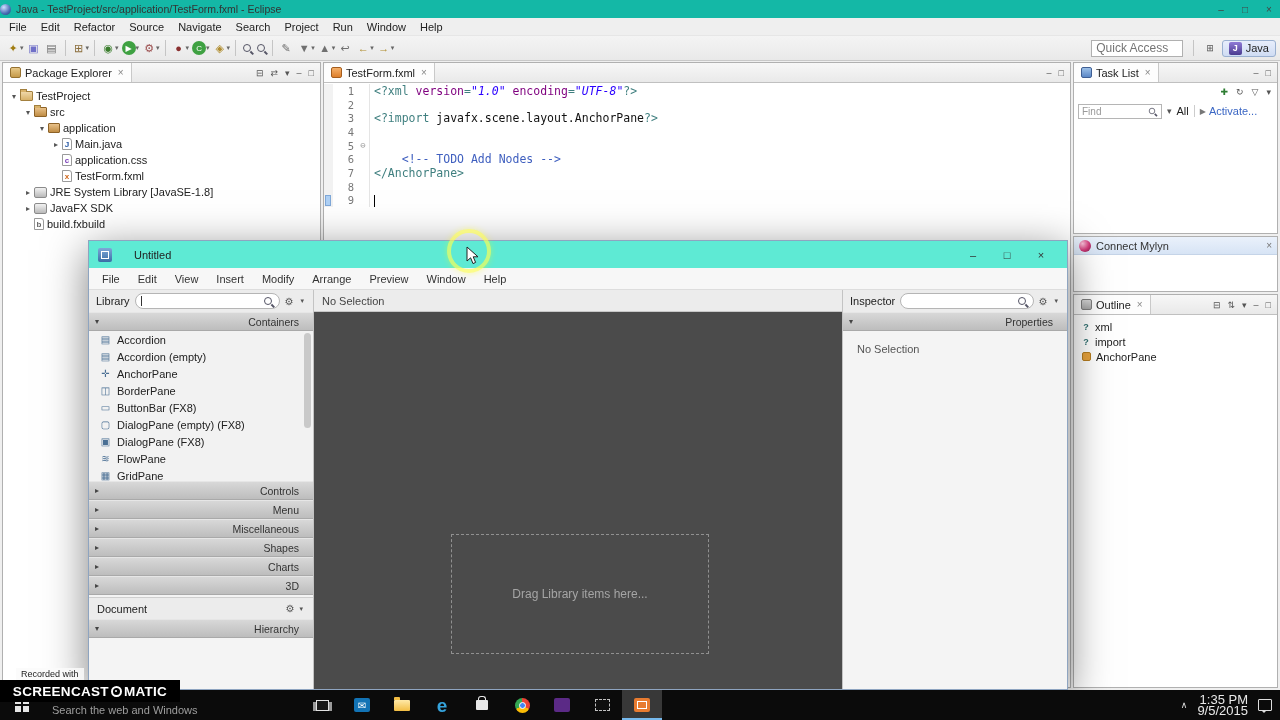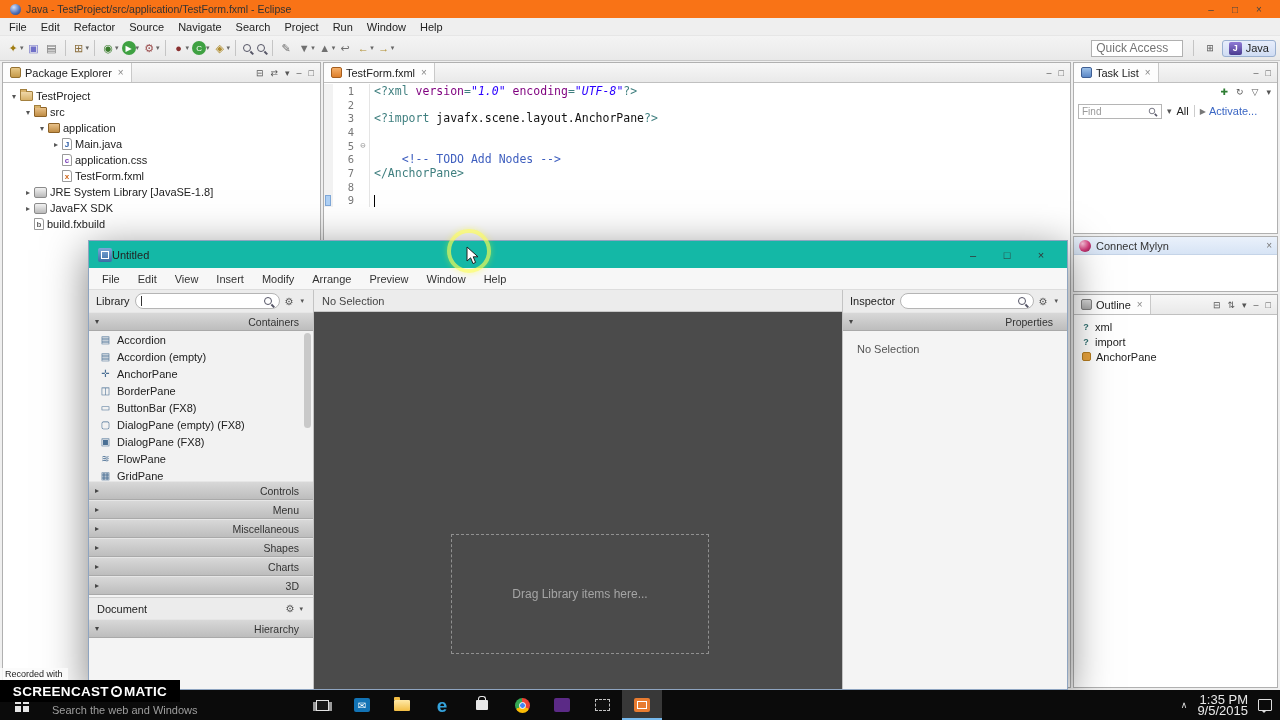--- a/index.html
+++ b/index.html
@@ -9,7 +9,7 @@
 
   
   .ewin{position:absolute;left:0;top:0;width:1280px;height:690px;background:#efefef}
-  .etitle{height:18px;display:flex;align-items:center;gap:5px;padding:0 10px;font-size:10.5px;color:#333;background:#f97316}
+  .etitle{height:18px;display:flex;align-items:center;gap:5px;padding:0 0;font-size:10.5px;color:#333;background:#14b8a6}
   .eicon{width:11px;height:11px;border-radius:50%;background:radial-gradient(circle at 35% 30%,#cfe0ff,#4a6db5 60%,#273f73);flex:none}
   .ewinctl{margin-left:auto;display:flex;gap:2px}
   .wbtn{width:22px;height:14px;display:flex;align-items:center;justify-content:center;color:#444;font-size:10px}

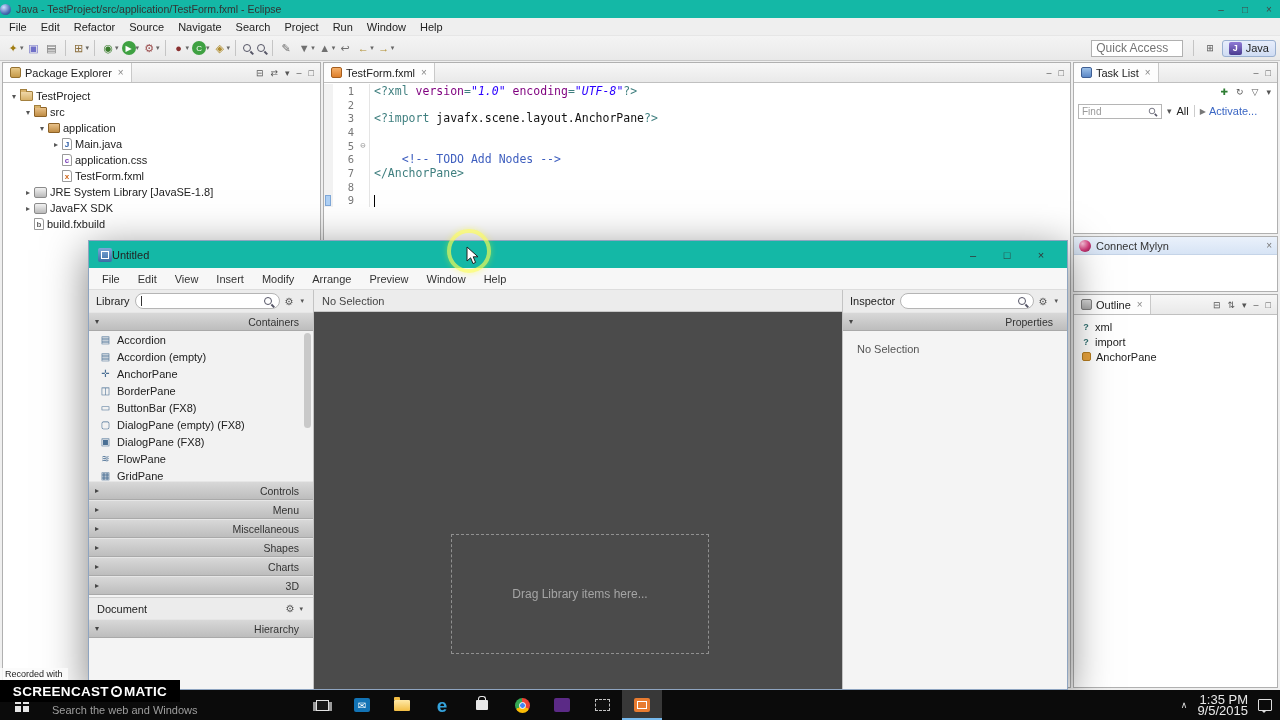--- a/index.html
+++ b/index.html
@@ -89,7 +89,7 @@
 
   
   .sbwin{position:absolute;left:88px;top:240px;width:980px;height:450px;background:#f4f4f4;border:1px solid #8ea4c0;box-shadow:0 10px 40px rgba(0,0,0,.5);z-index:10}
-  .sbtitle{height:27px;display:flex;align-items:center;gap:0;padding:0 9px;background:#14b8a6}
+  .sbtitle{height:27px;display:flex;align-items:center;gap:22px;padding:0 9px;background:#5eead4}
   .sbicon{width:14px;height:14px;border-radius:2px;background:linear-gradient(#7ea7d8,#3a6ea5);position:relative;flex:none}
   .sbicon::after{content:"";position:absolute;inset:3px;border:1px solid #fff}
   .sbctl{margin-left:auto;display:flex}

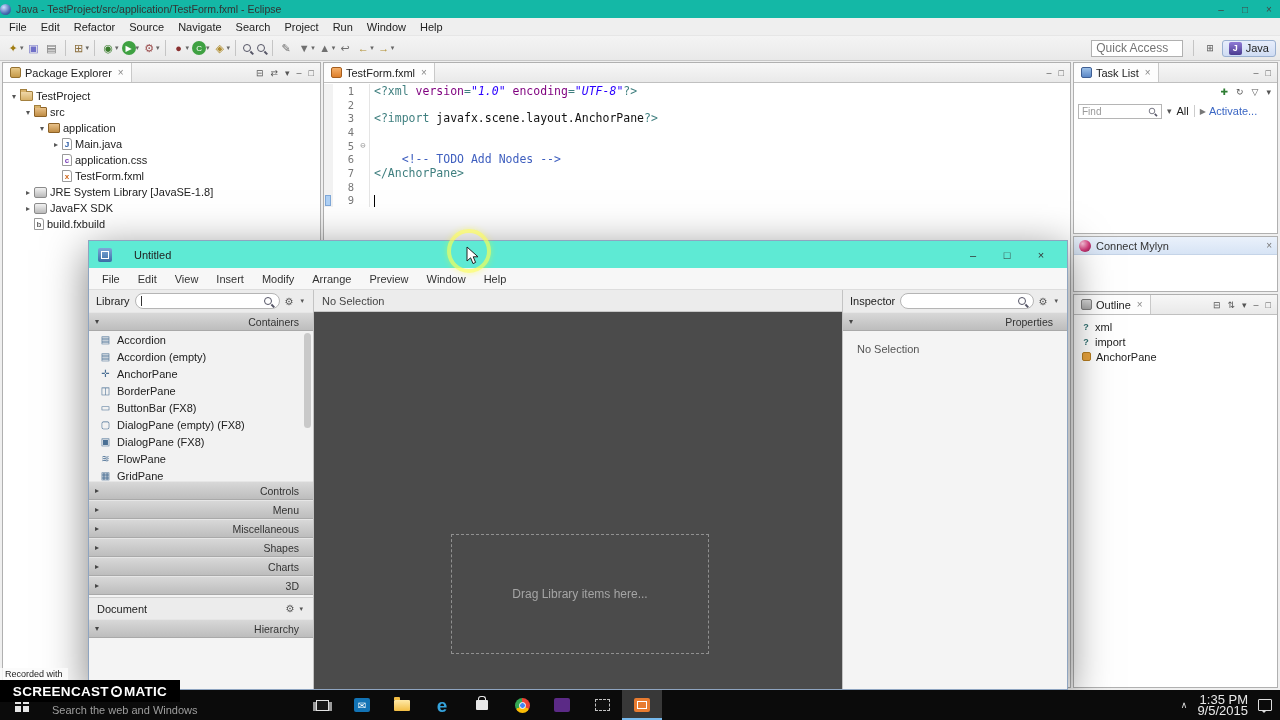--- a/index.html
+++ b/index.html
@@ -153,7 +153,7 @@
   .action::after{content:"";position:absolute;bottom:-6px;left:2px;border:3px solid transparent;border-top-color:#ddd}
 
   
-  .wm1{position:absolute;left:0;top:668px;height:12px;background:rgba(250,250,250,.85);color:#222;font-size:9px;display:flex;align-items:center;padding:0 5px;z-index:60}
+  .wm1{position:absolute;left:16px;top:668px;height:12px;background:rgba(250,250,250,.85);color:#222;font-size:9px;display:flex;align-items:center;padding:0 5px;z-index:60}
   .wm2{position:absolute;left:0;top:680px;width:180px;height:22px;background:#000;color:#fff;display:flex;align-items:center;justify-content:center;gap:1px;z-index:60;font-weight:bold;font-size:13.5px;letter-spacing:.3px}
   .wm-o{width:11px;height:11px;border:2px solid #fff;border-radius:50%;position:relative;margin:0 1px}
   .wm-o::after{content:"";position:absolute;left:2.5px;top:2.5px;width:2px;height:2px;border-radius:50%;background:#fff}

